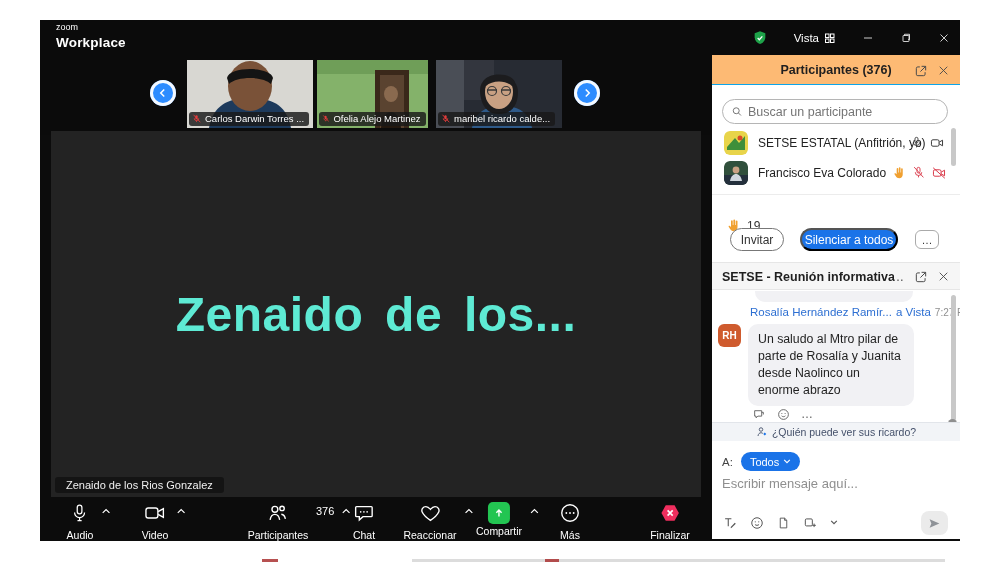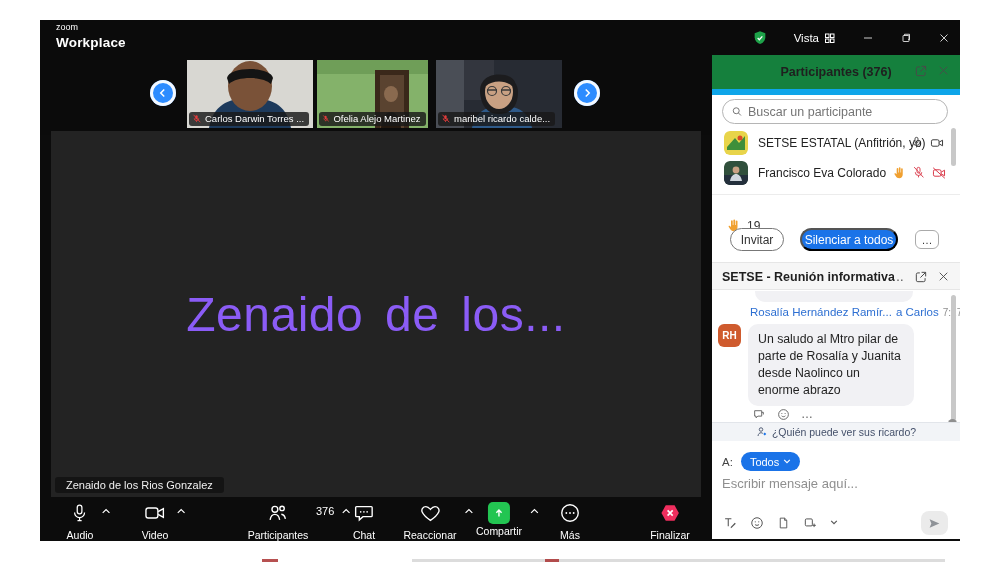--- a/index.html
+++ b/index.html
@@ -51,7 +51,7 @@
 
   
   .panel { position:absolute; left:672px; top:35px; width:248px; height:484px; background:#fff; overflow:hidden; }
-  .p-header { position:absolute; left:0; top:0; width:100%; height:40px; background:#15803d; border-bottom:6px solid #0ea5e9;
+  .p-header { position:absolute; left:0; top:0; width:100%; height:30px; background:#fdba74; border-bottom:1px solid #0ea5e9;
               display:flex; align-items:center; }
   .p-title { position:absolute; left:0; right:0; text-align:center; font-size:12.5px; font-weight:700; color:#1f1f1f; }
   .hdr-ico { position:absolute; top:9px; color:#4a4a4a; }

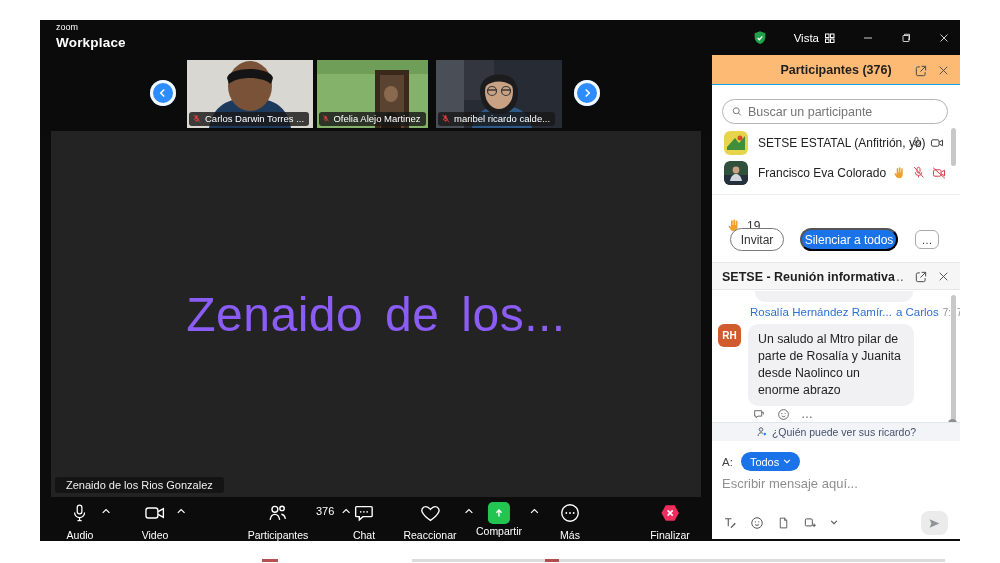--- a/index.html
+++ b/index.html
@@ -34,7 +34,7 @@
   
   .stage { position:absolute; left:11px; top:111px; width:650px; height:366px; background:#232323;
            display:flex; align-items:center; justify-content:center; }
-  .big-name { color:#8b5cf6; font-size:48px; font-weight:400; word-spacing:8px; letter-spacing:.5px; }
+  .big-name { color:#5eead4; font-size:48px; font-weight:700; word-spacing:8px; letter-spacing:.5px; }
   .name-tag { position:absolute; left:4px; bottom:4px; background:rgba(18,18,18,.85); color:#efefef;
               font-size:11px; padding:2px 11px; border-radius:3px; }
 

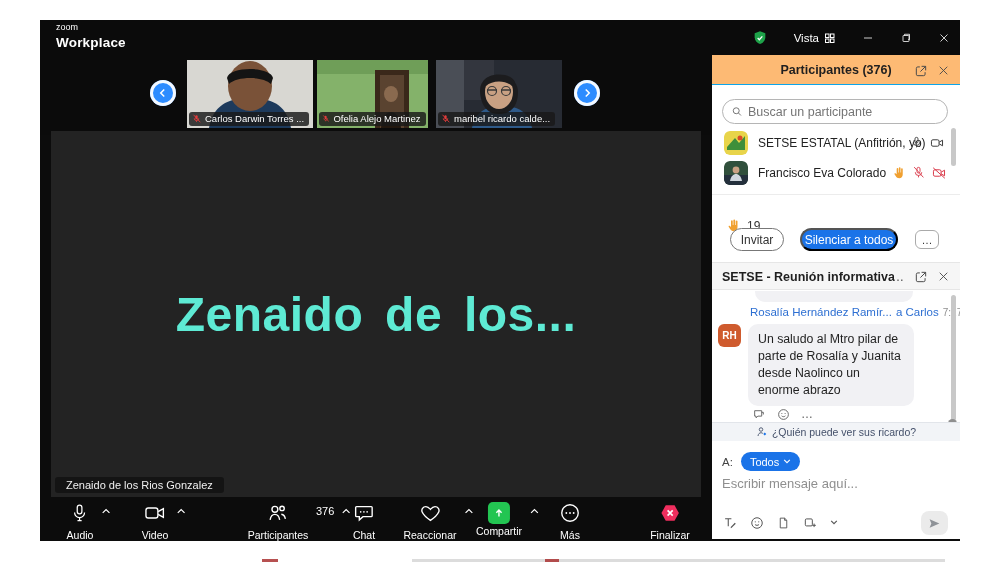--- a/index.html
+++ b/index.html
@@ -452,7 +452,7 @@
 
     <div class="msg-meta">
       <span class="msg-sender">Rosalía Hernández Ramír...</span>
-      <span class="msg-to">a Carlos</span>
+      <span class="msg-to">a Vista</span>
       <span class="msg-time">7:27 PM</span>
     </div>
 

